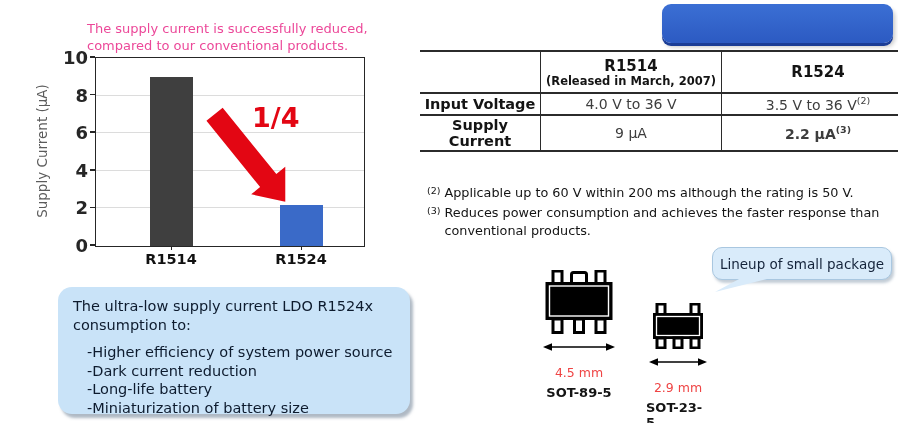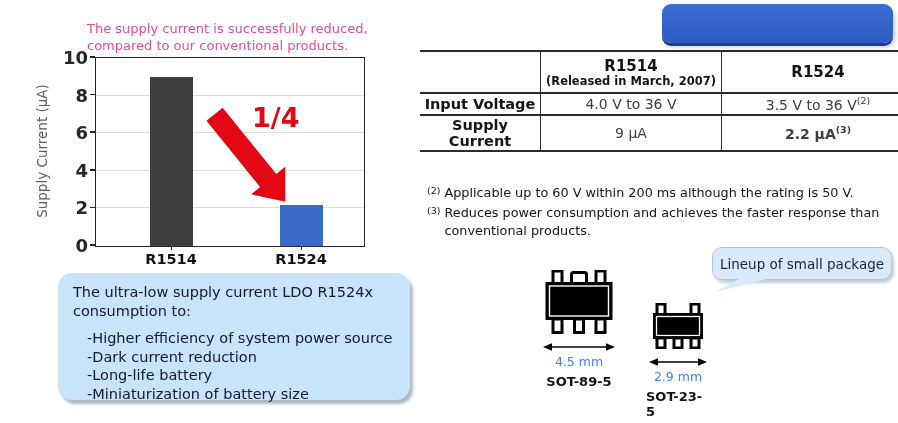--- a/index.html
+++ b/index.html
@@ -53,7 +53,7 @@
   .fn .txt{flex:1;}
 
   
-  .benefits{position:absolute;left:58px;top:273px;width:352px;height:127px;box-sizing:border-box;
+  .benefits{position:absolute;left:58px;top:287px;width:352px;height:127px;box-sizing:border-box;
             background:#c9e3f8;border-radius:14px;padding:10px 15px;font-size:14.5px;line-height:1.3;
             color:#0d1b2e;box-shadow:3px 4px 3px rgba(110,128,148,.55);}
   .benefit-list{margin-top:8px;margin-left:14px;}

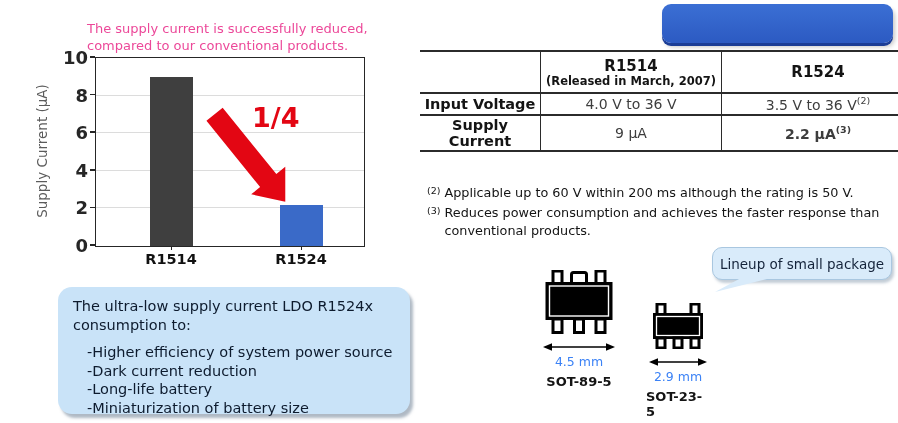--- a/index.html
+++ b/index.html
@@ -64,7 +64,7 @@
   .pkg2{left:646px;top:285px;width:64px;}
   .pkg2 .pkg-svg{margin-top:18px;}
   .dim-arrow{margin-top:8px;}
-  .dim{font-size:12.5px;color:#3b82f6;margin-top:2px;}
+  .dim{font-size:12.5px;color:#ef4444;margin-top:13px;}
   .pkg-name{font-size:13px;font-weight:bold;color:#141414;margin-top:5px;}
 
   

